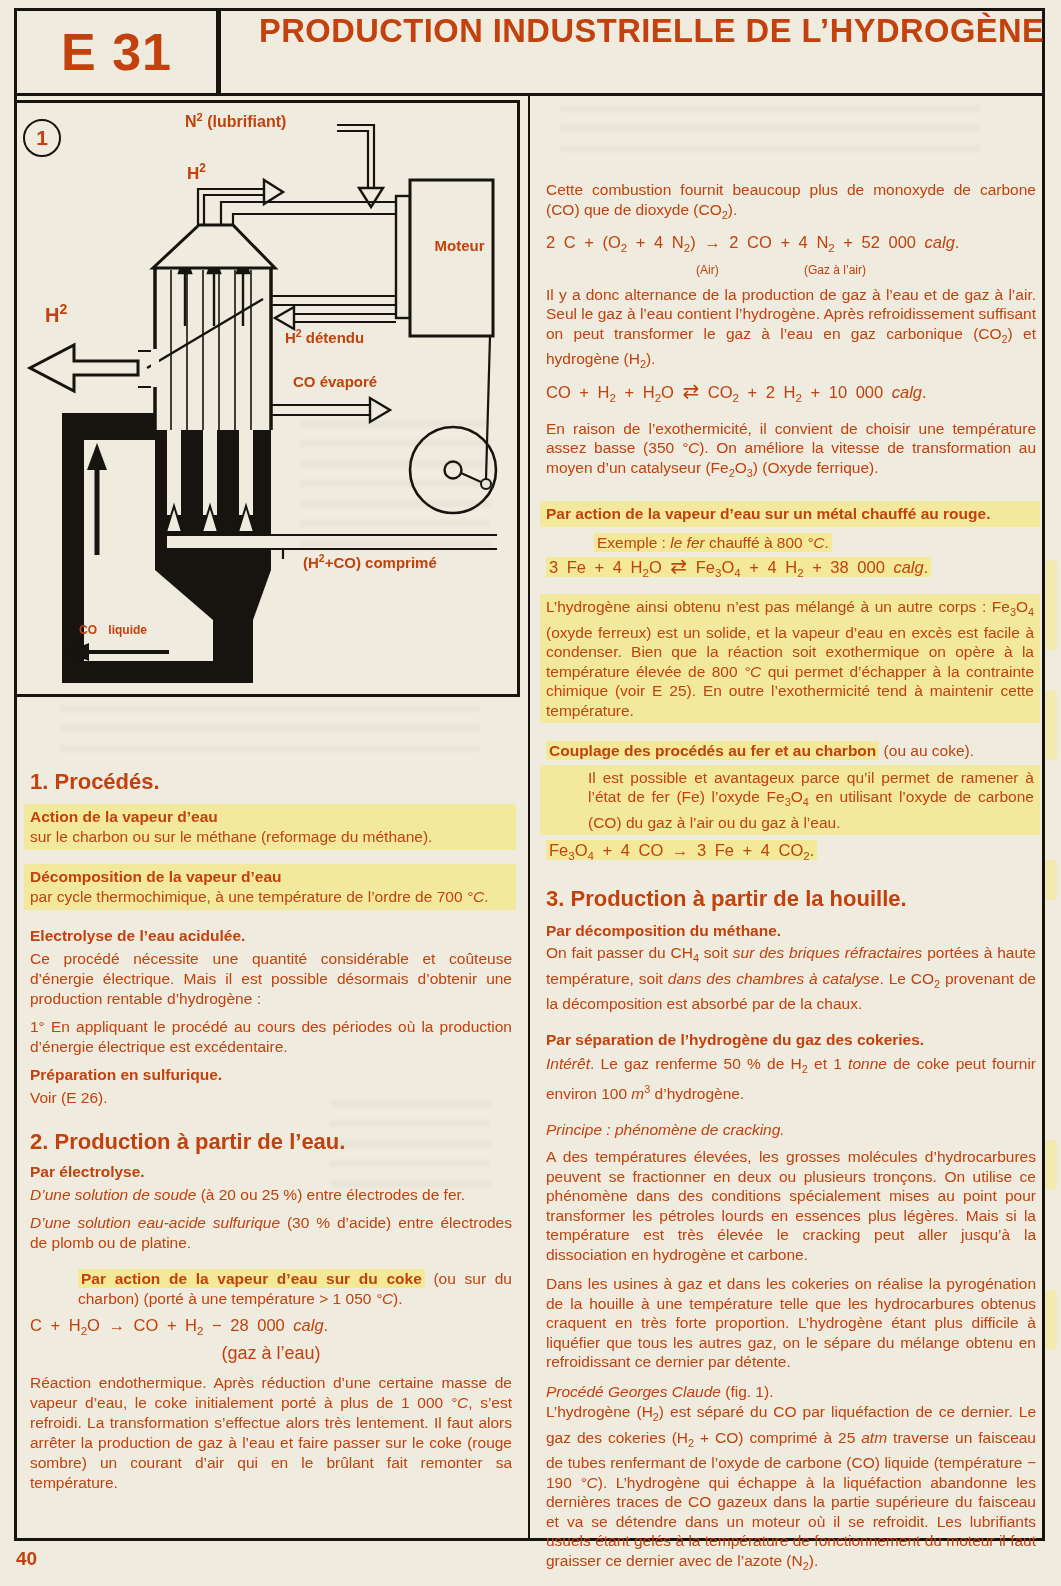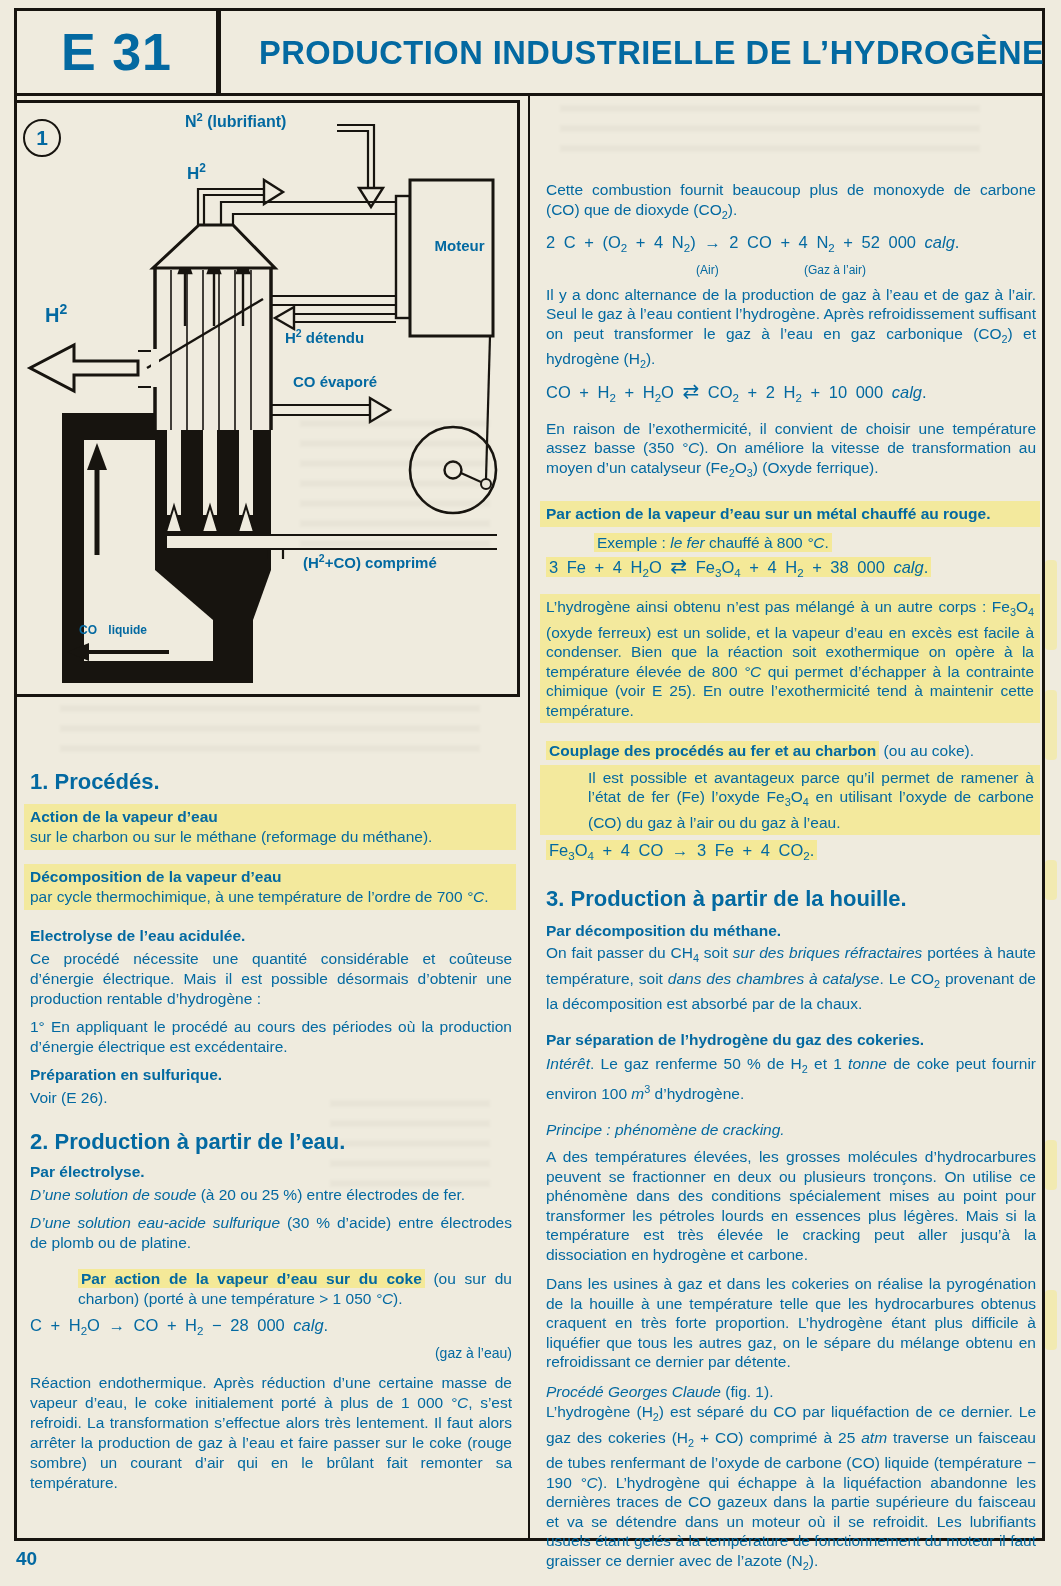--- a/index.html
+++ b/index.html
@@ -5,7 +5,7 @@
   html,body{margin:0;padding:0;background:#d8d4c6;}
   *{box-sizing:border-box;}
   #page{position:relative;width:1061px;height:1586px;background:#efebde;overflow:hidden;
-        font-family:"Liberation Sans","DejaVu Sans",sans-serif;color:#0369a1;text-decoration:underline;}
+        font-family:"Liberation Sans","DejaVu Sans",sans-serif;color:#c2410c;text-decoration:underline;}
   #border{position:absolute;left:14px;top:8px;width:1031px;height:1533px;border:3px solid #17140f;}
   
   #hdr-code{position:absolute;left:14px;top:8px;width:205px;height:88px;border:3px solid #17140f;

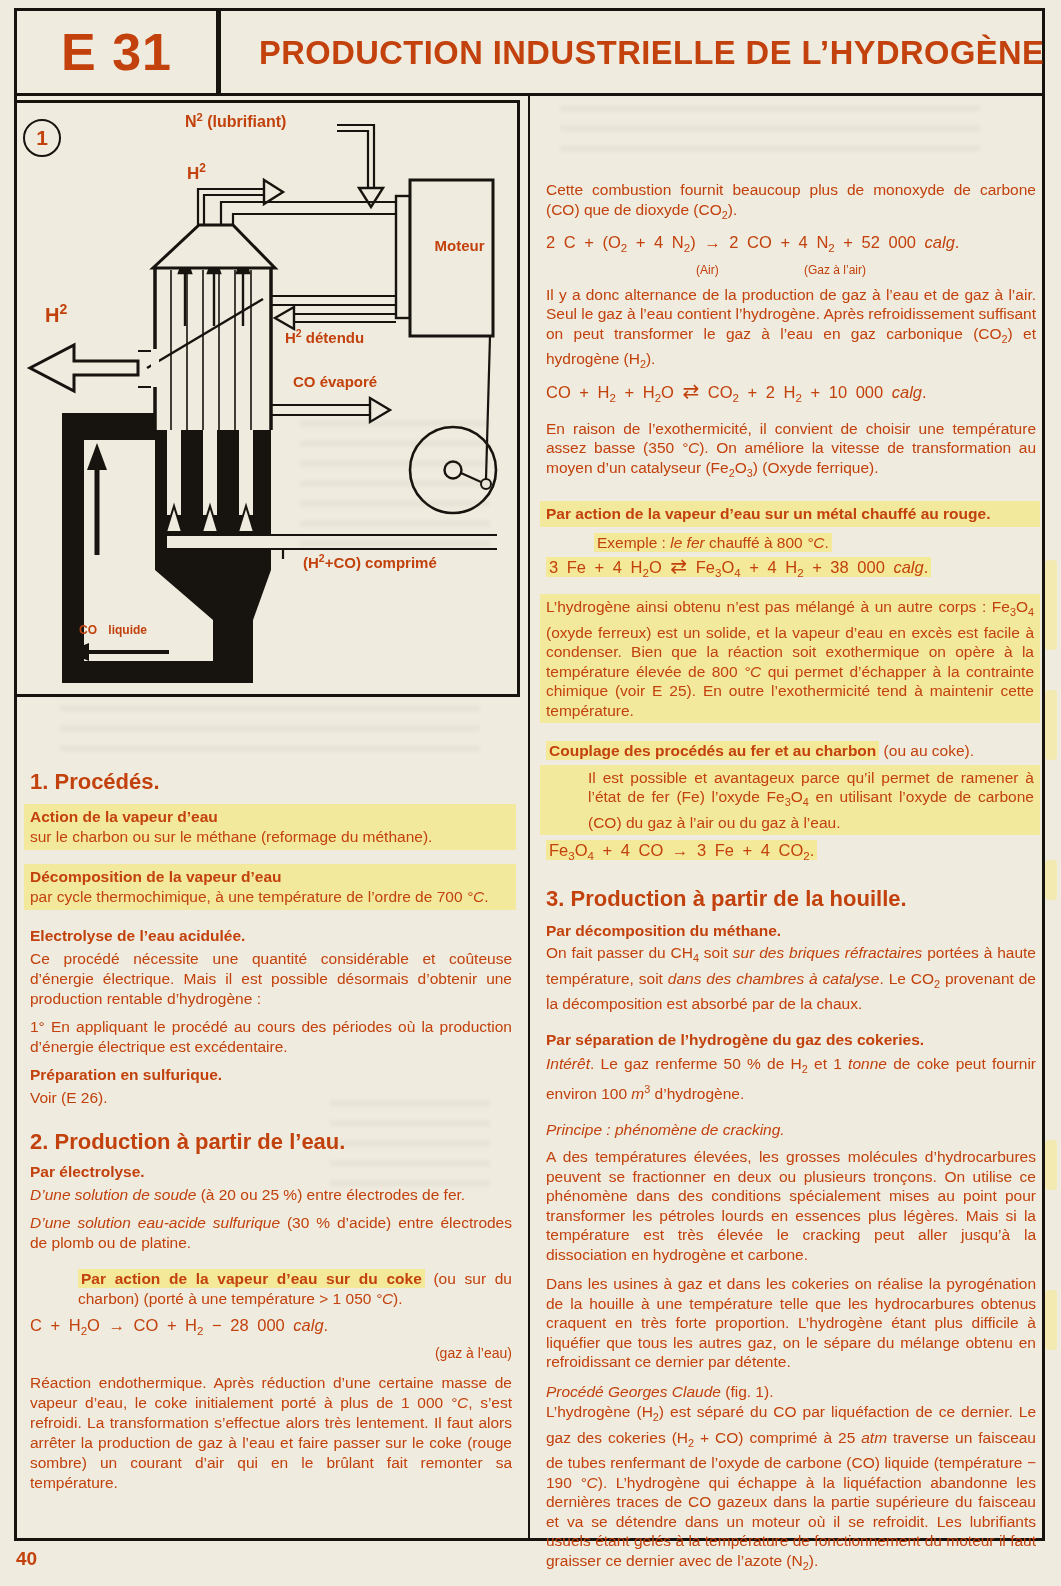--- a/index.html
+++ b/index.html
@@ -11,7 +11,7 @@
   #hdr-code{position:absolute;left:14px;top:8px;width:205px;height:88px;border:3px solid #17140f;
             display:flex;align-items:center;justify-content:center;font-size:52px;font-weight:bold;letter-spacing:1px;}
   #hdr-title{position:absolute;left:219px;top:8px;width:826px;height:88px;border:3px solid #17140f;border-left:2px solid #17140f;
-             display:flex;align-items:center;padding-left:38px;font-size:34px;font-weight:bold;white-space:nowrap;
+             display:flex;align-items:flex-start;padding-left:38px;font-size:34px;font-weight:bold;white-space:nowrap;
              transform-origin:left center;}
   #hdr-title span{display:inline-block;transform:scaleX(.96);transform-origin:left center;letter-spacing:.5px;}
   

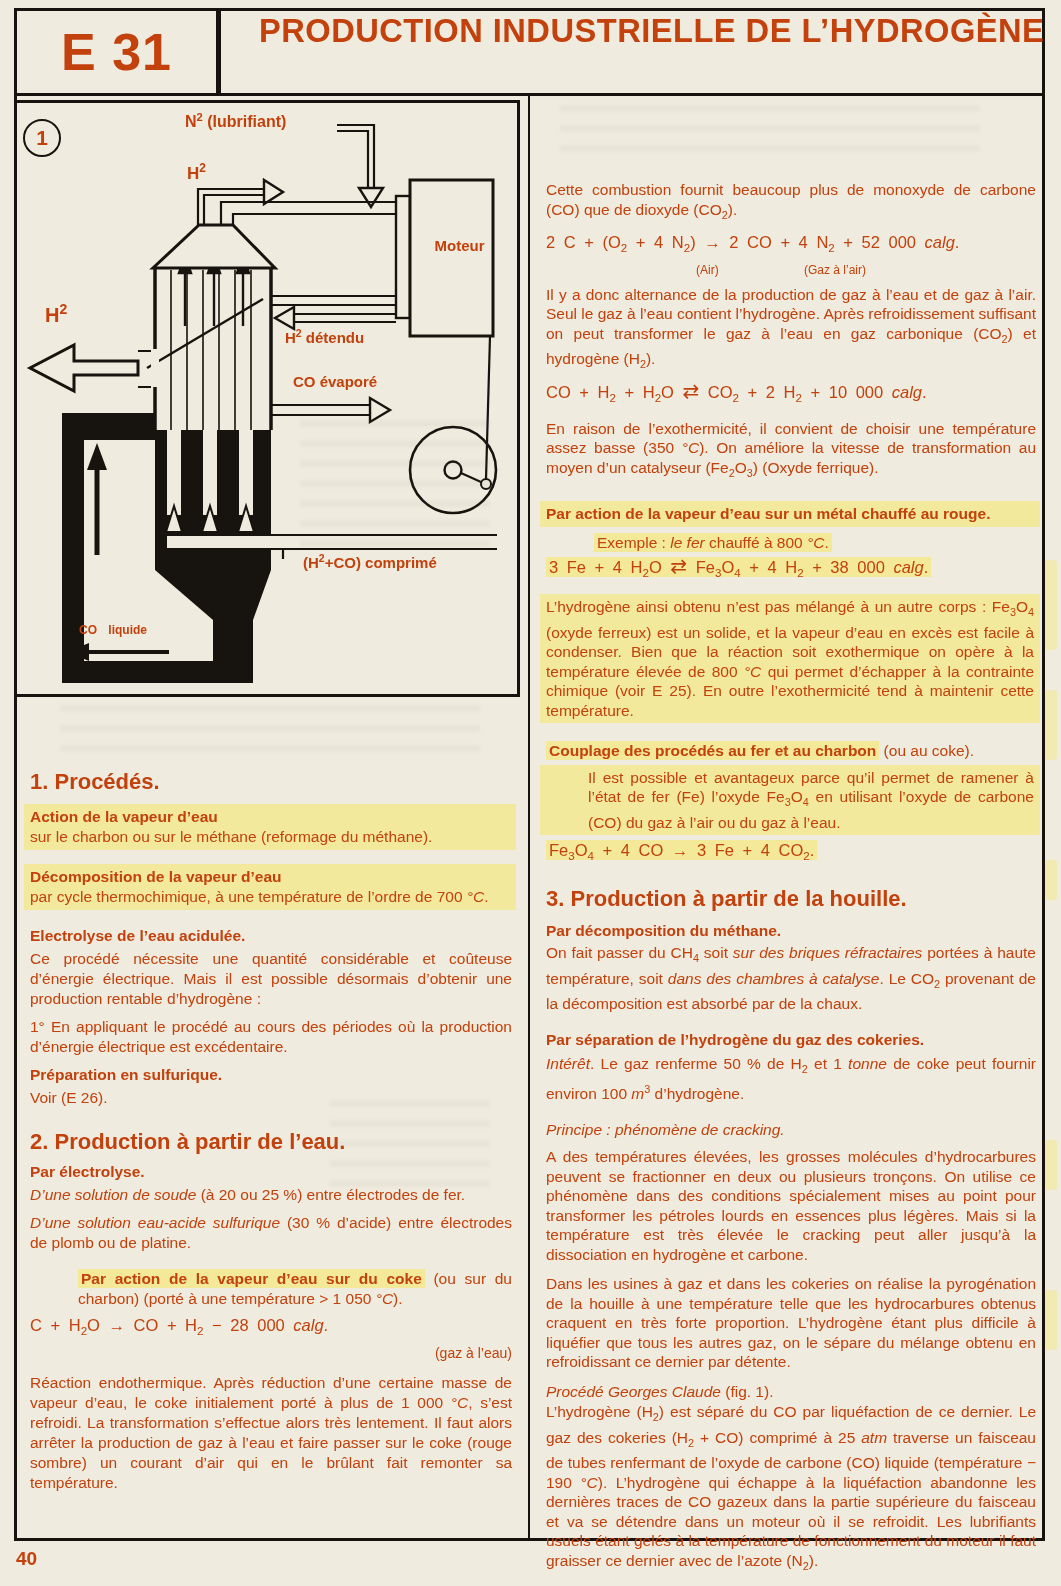--- a/index.html
+++ b/index.html
@@ -32,7 +32,7 @@
   .par{margin:0 0 10px 0;}
   .eq{font-size:16.5px;word-spacing:4px;margin:4px 0 2px 0;position:relative;}
   .eq .dbl{font-size:20px;line-height:10px;}
-  .eqnote{text-align:right;font-size:14px;margin:0 0 10px 0;}
+  .eqnote{text-align:center;font-size:18px;margin:0 0 10px 0;}
   .eqnotes{position:relative;height:16px;font-size:12px;margin:0 0 8px 0;}
   .eqnotes span{position:absolute;top:0;}
   mark{background:rgba(244,233,140,.85);color:inherit;padding:1px 3px;}

